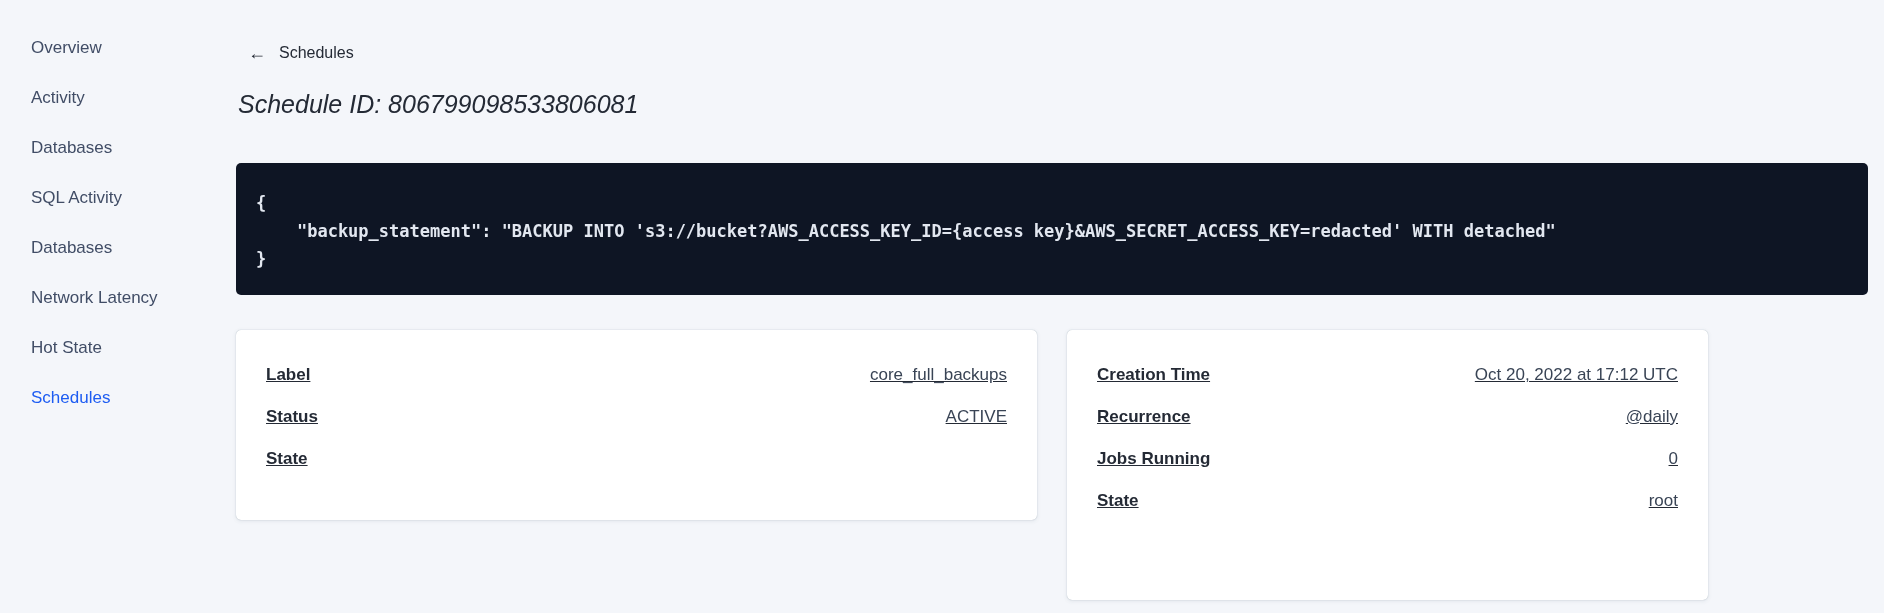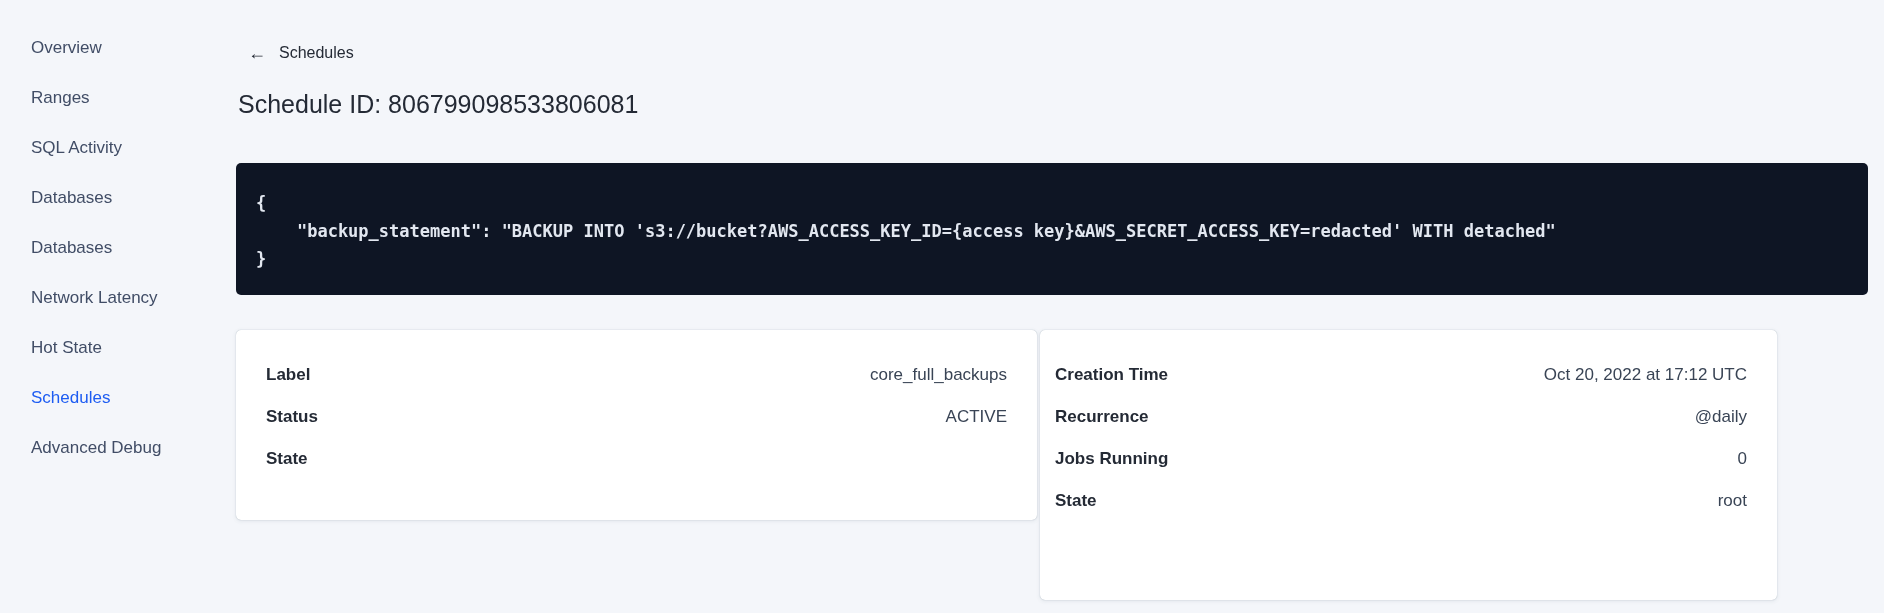--- a/index.html
+++ b/index.html
@@ -95,7 +95,7 @@
 <nav class="sidebar">
   <ul>
     <li>Overview</li>
-    <li>Ranges</li>
+    <li>Activity</li>
     <li>SQL Activity</li>
     <li>Databases</li>
     <li>Databases</li>

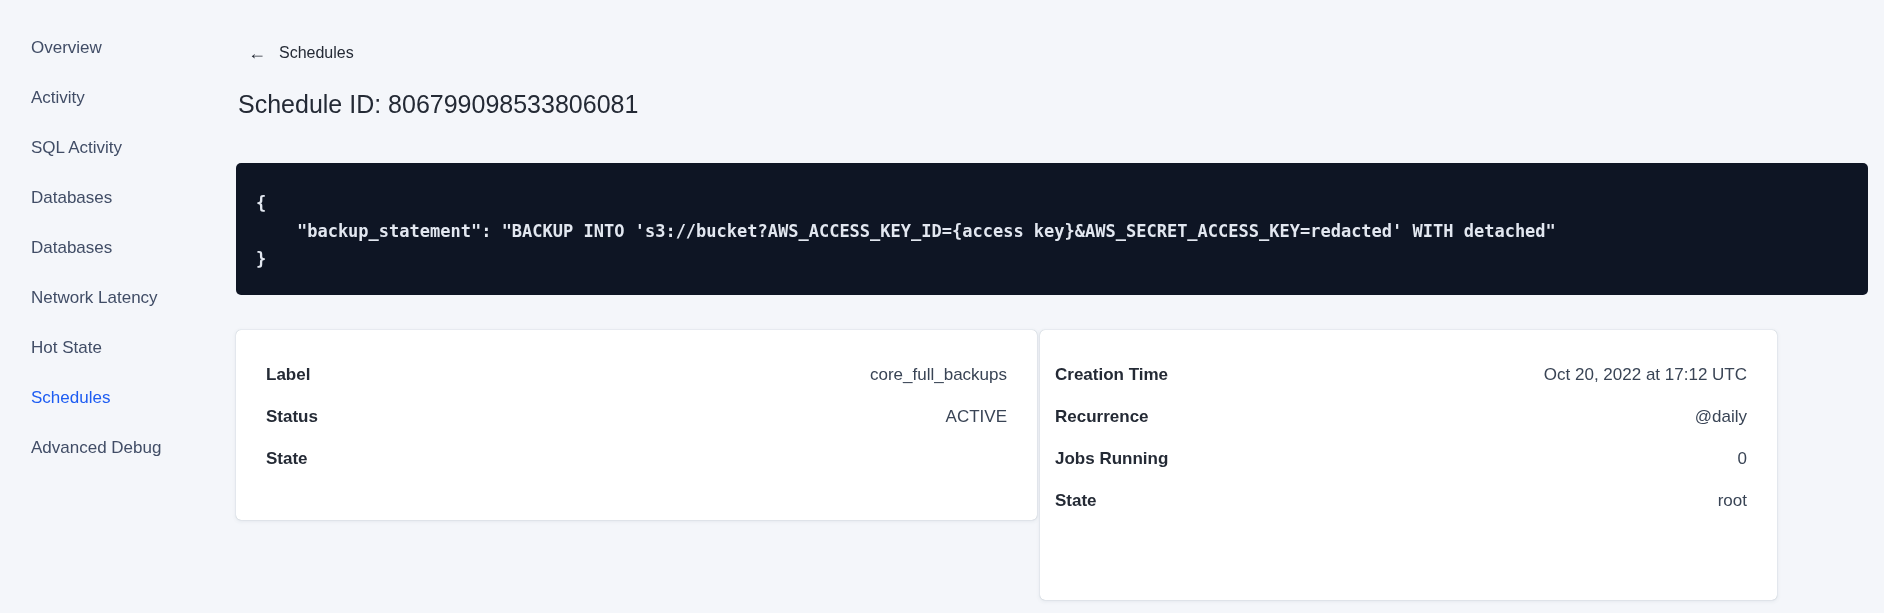--- a/index.html
+++ b/index.html
@@ -48,6 +48,7 @@
     position:absolute; left:238px; top:89px;
     font-size:25px; font-weight:500; line-height:30px;
     color:var(--dark-text);
+    font-style:italic;
   }
 
   

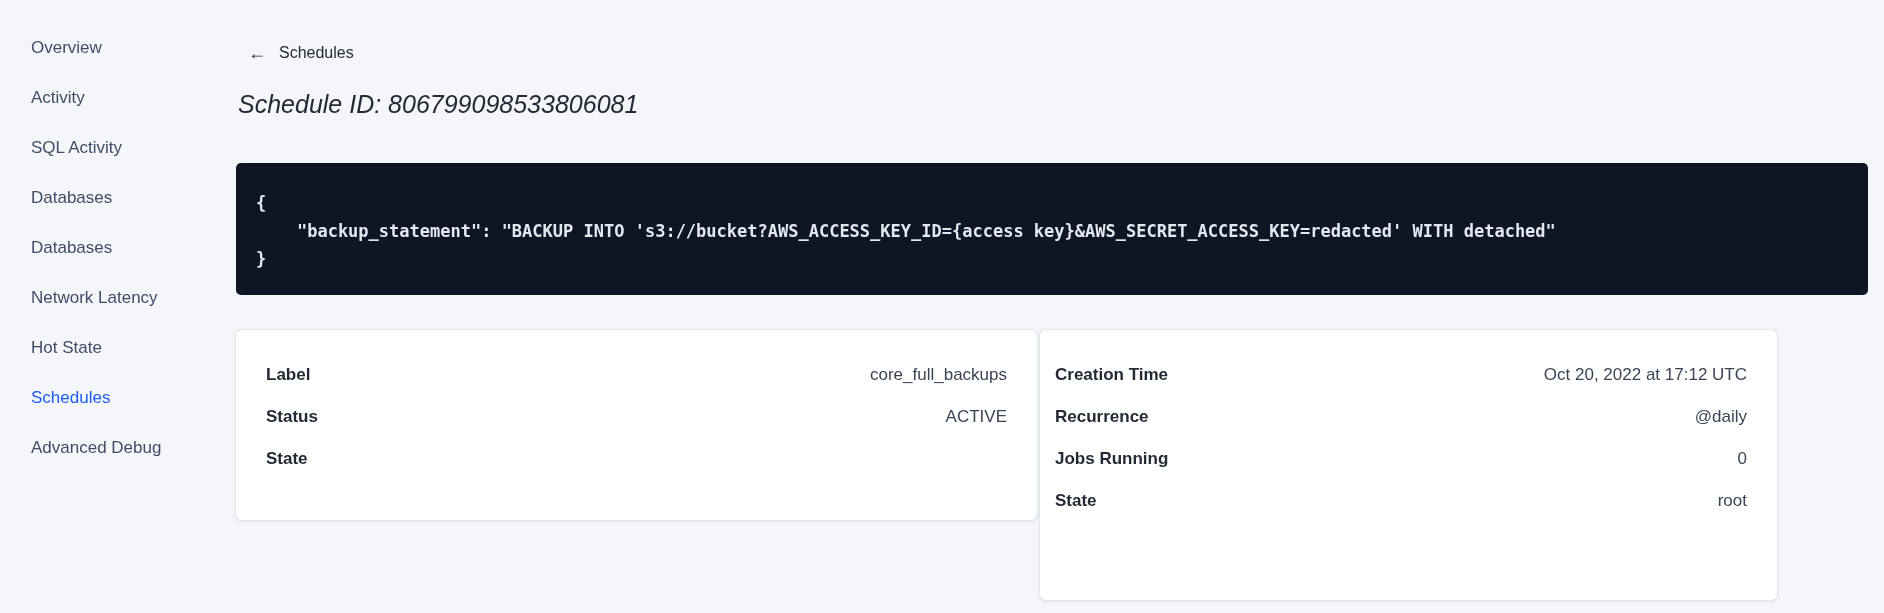--- a/index.html
+++ b/index.html
@@ -97,8 +97,8 @@
   <ul>
     <li>Overview</li>
     <li>Activity</li>
+    <li>Databases</li>
     <li>SQL Activity</li>
-    <li>Databases</li>
     <li>Databases</li>
     <li>Network Latency</li>
     <li>Hot State</li>

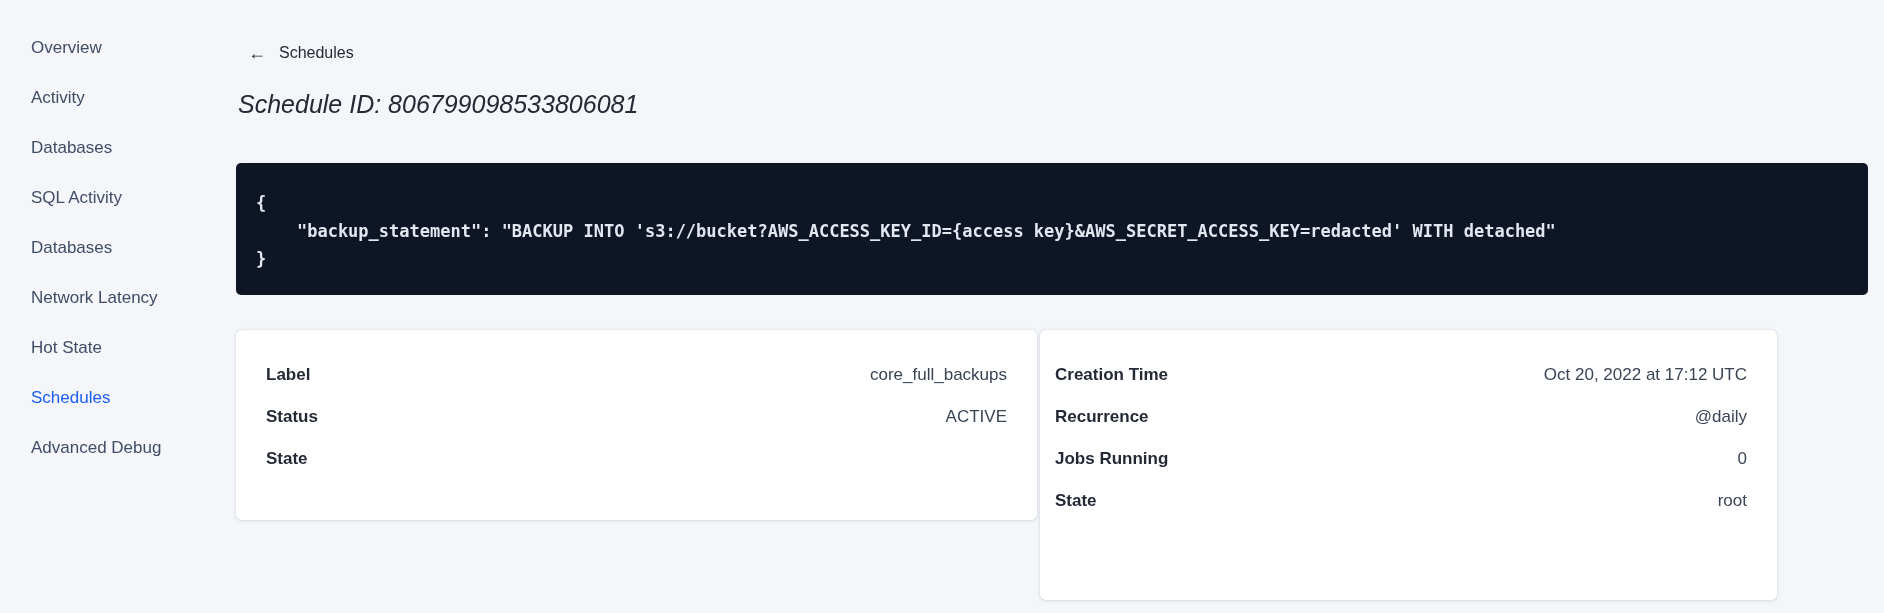--- a/index.html
+++ b/index.html
@@ -76,6 +76,7 @@
     border-radius:5px;
     box-shadow:0 0 1px rgba(67,90,111,.45), 0 1px 4px rgba(67,90,111,.12);
     padding:24px 30px;
+    text-decoration:underline;
   }
   .card.left{left:236px; width:801px; height:190px;}
   .card.right{left:1040px; width:737px; height:270px;padding-left:15px;}

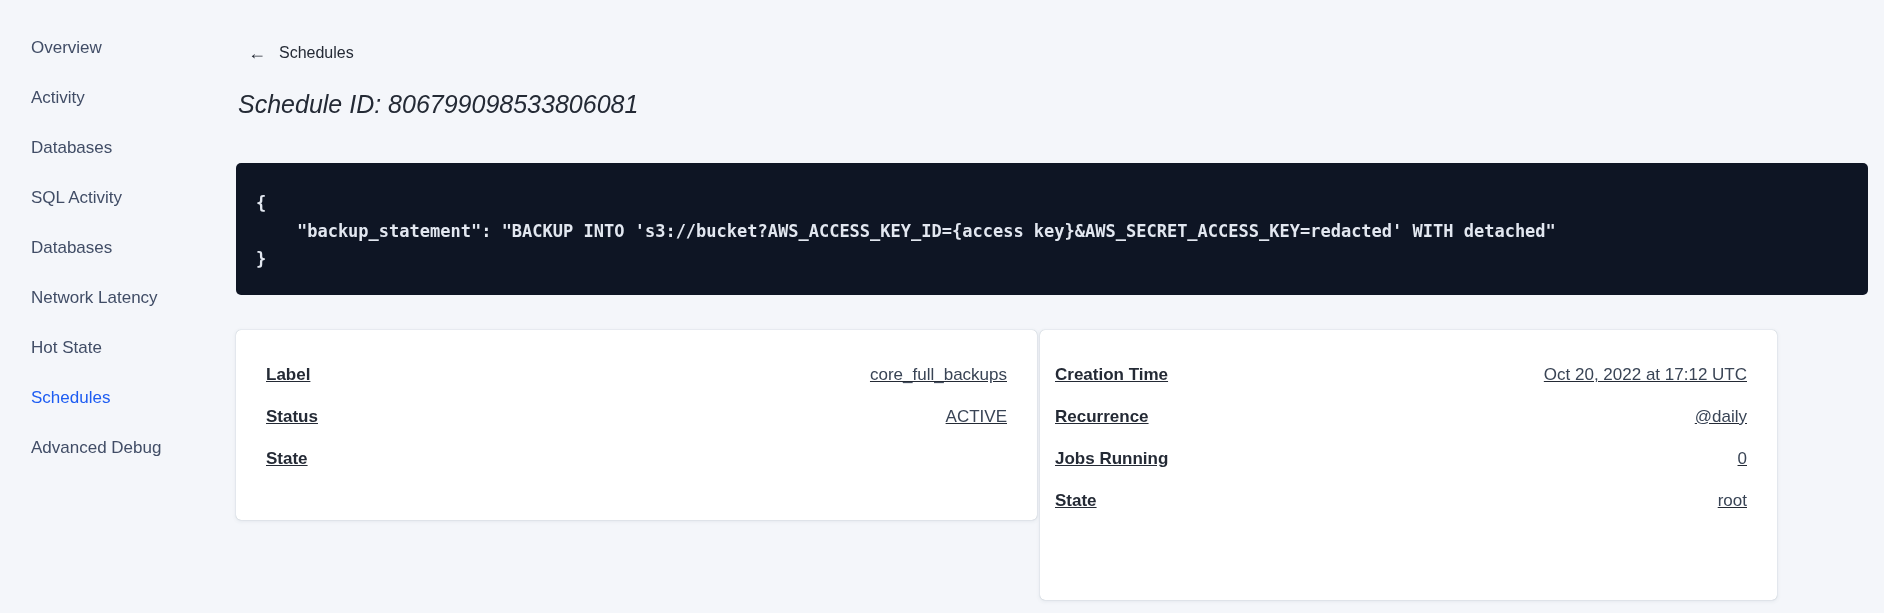--- a/index.html
+++ b/index.html
@@ -79,7 +79,7 @@
     text-decoration:underline;
   }
   .card.left{left:236px; width:801px; height:190px;}
-  .card.right{left:1040px; width:737px; height:270px;padding-left:15px;}
+  .card.right{left:1067px; width:641px; height:270px;}
   .kv-row{
     height:42px; display:flex; align-items:center; justify-content:space-between;
   }

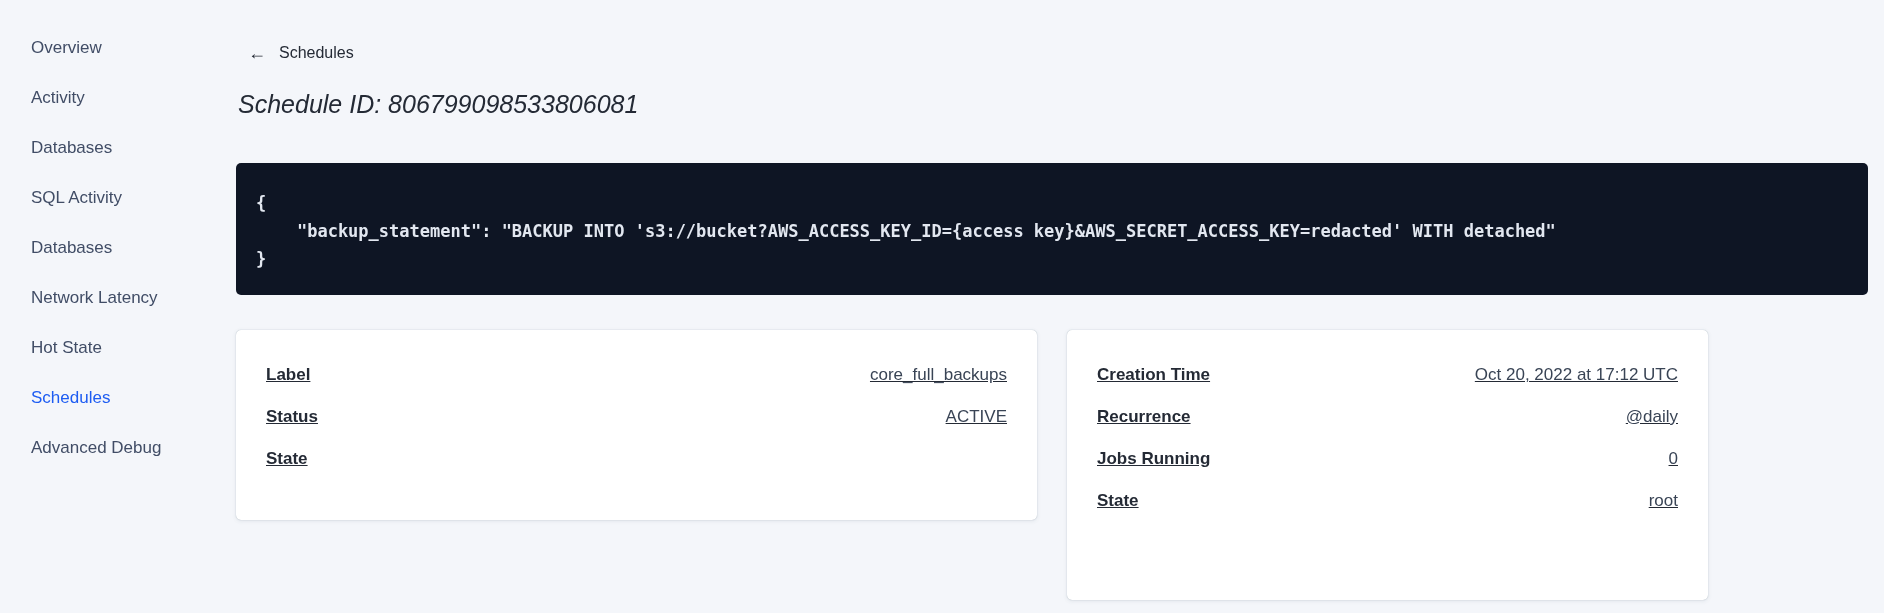--- a/index.html
+++ b/index.html
@@ -104,7 +104,6 @@
     <li>Network Latency</li>
     <li>Hot State</li>
     <li class="active">Schedules</li>
-    <li>Advanced Debug</li>
   </ul>
 </nav>
 

